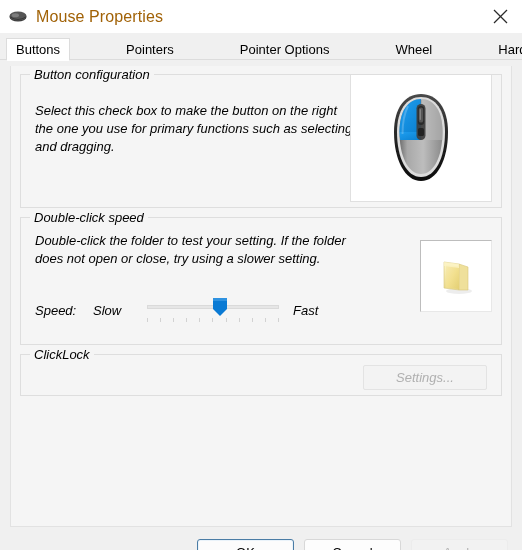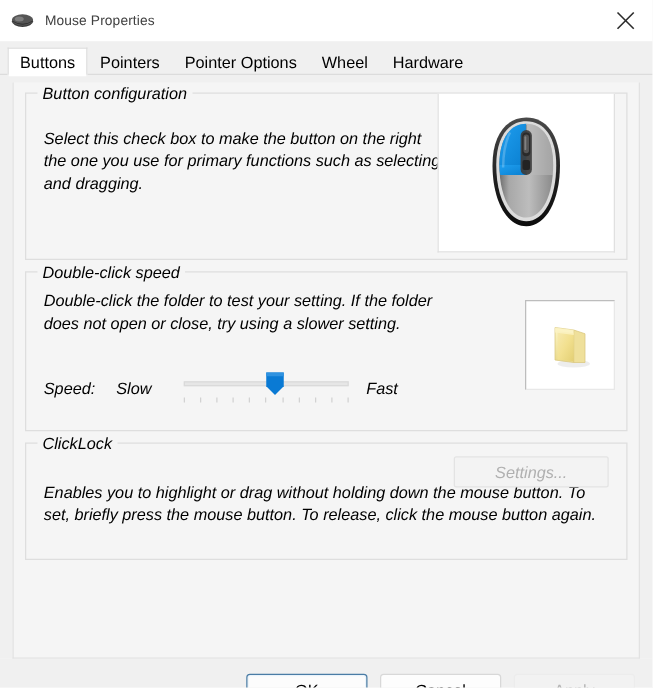--- a/index.html
+++ b/index.html
@@ -36,8 +36,8 @@
     justify-content: center;
   }
   .titlebar-title {
-    font-size: 11px;
-    color: #404040;
+    font-size: 16px;
+    color: #a16207;
     letter-spacing: 0.1px;
   }
   .titlebar-close {

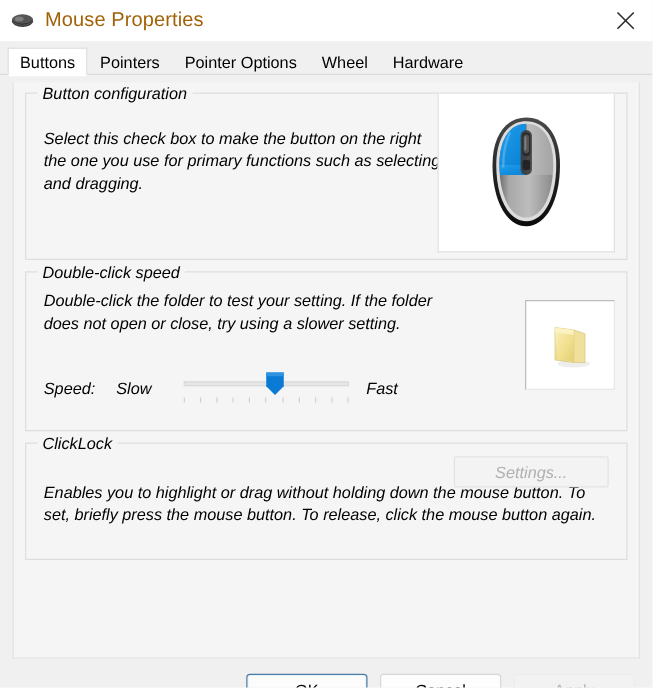--- a/index.html
+++ b/index.html
@@ -62,6 +62,7 @@
     padding-left: 6px;
     box-sizing: border-box;
     position: relative;
+    gap: 46px;
   }
   .tabstrip::after {
     content: "";

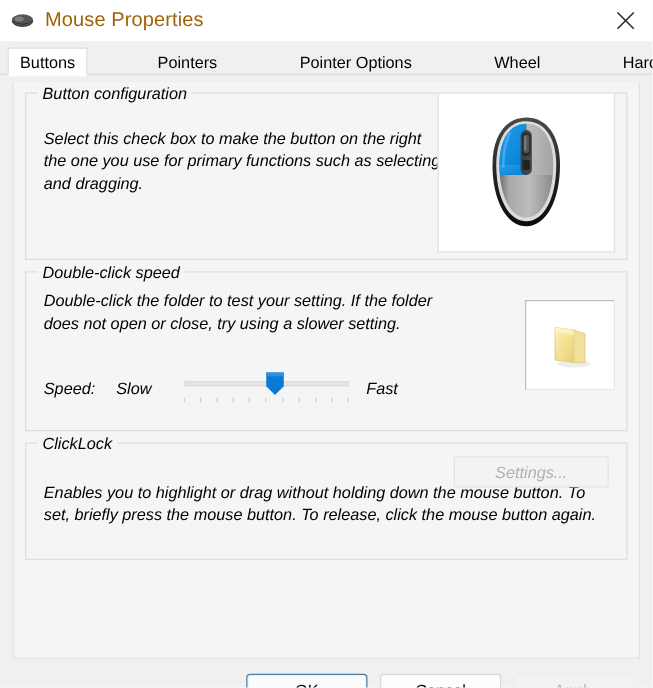--- a/index.html
+++ b/index.html
@@ -472,7 +472,6 @@
 
         <div class="settings-btn">Settings...</div>
 
-        <div class="desc" id="desc-clicklock">Enables you to highlight or drag without holding down the mouse button. To set, briefly press the mouse button. To release, click the mouse button again.</div>
 
       </div>
     </div>

